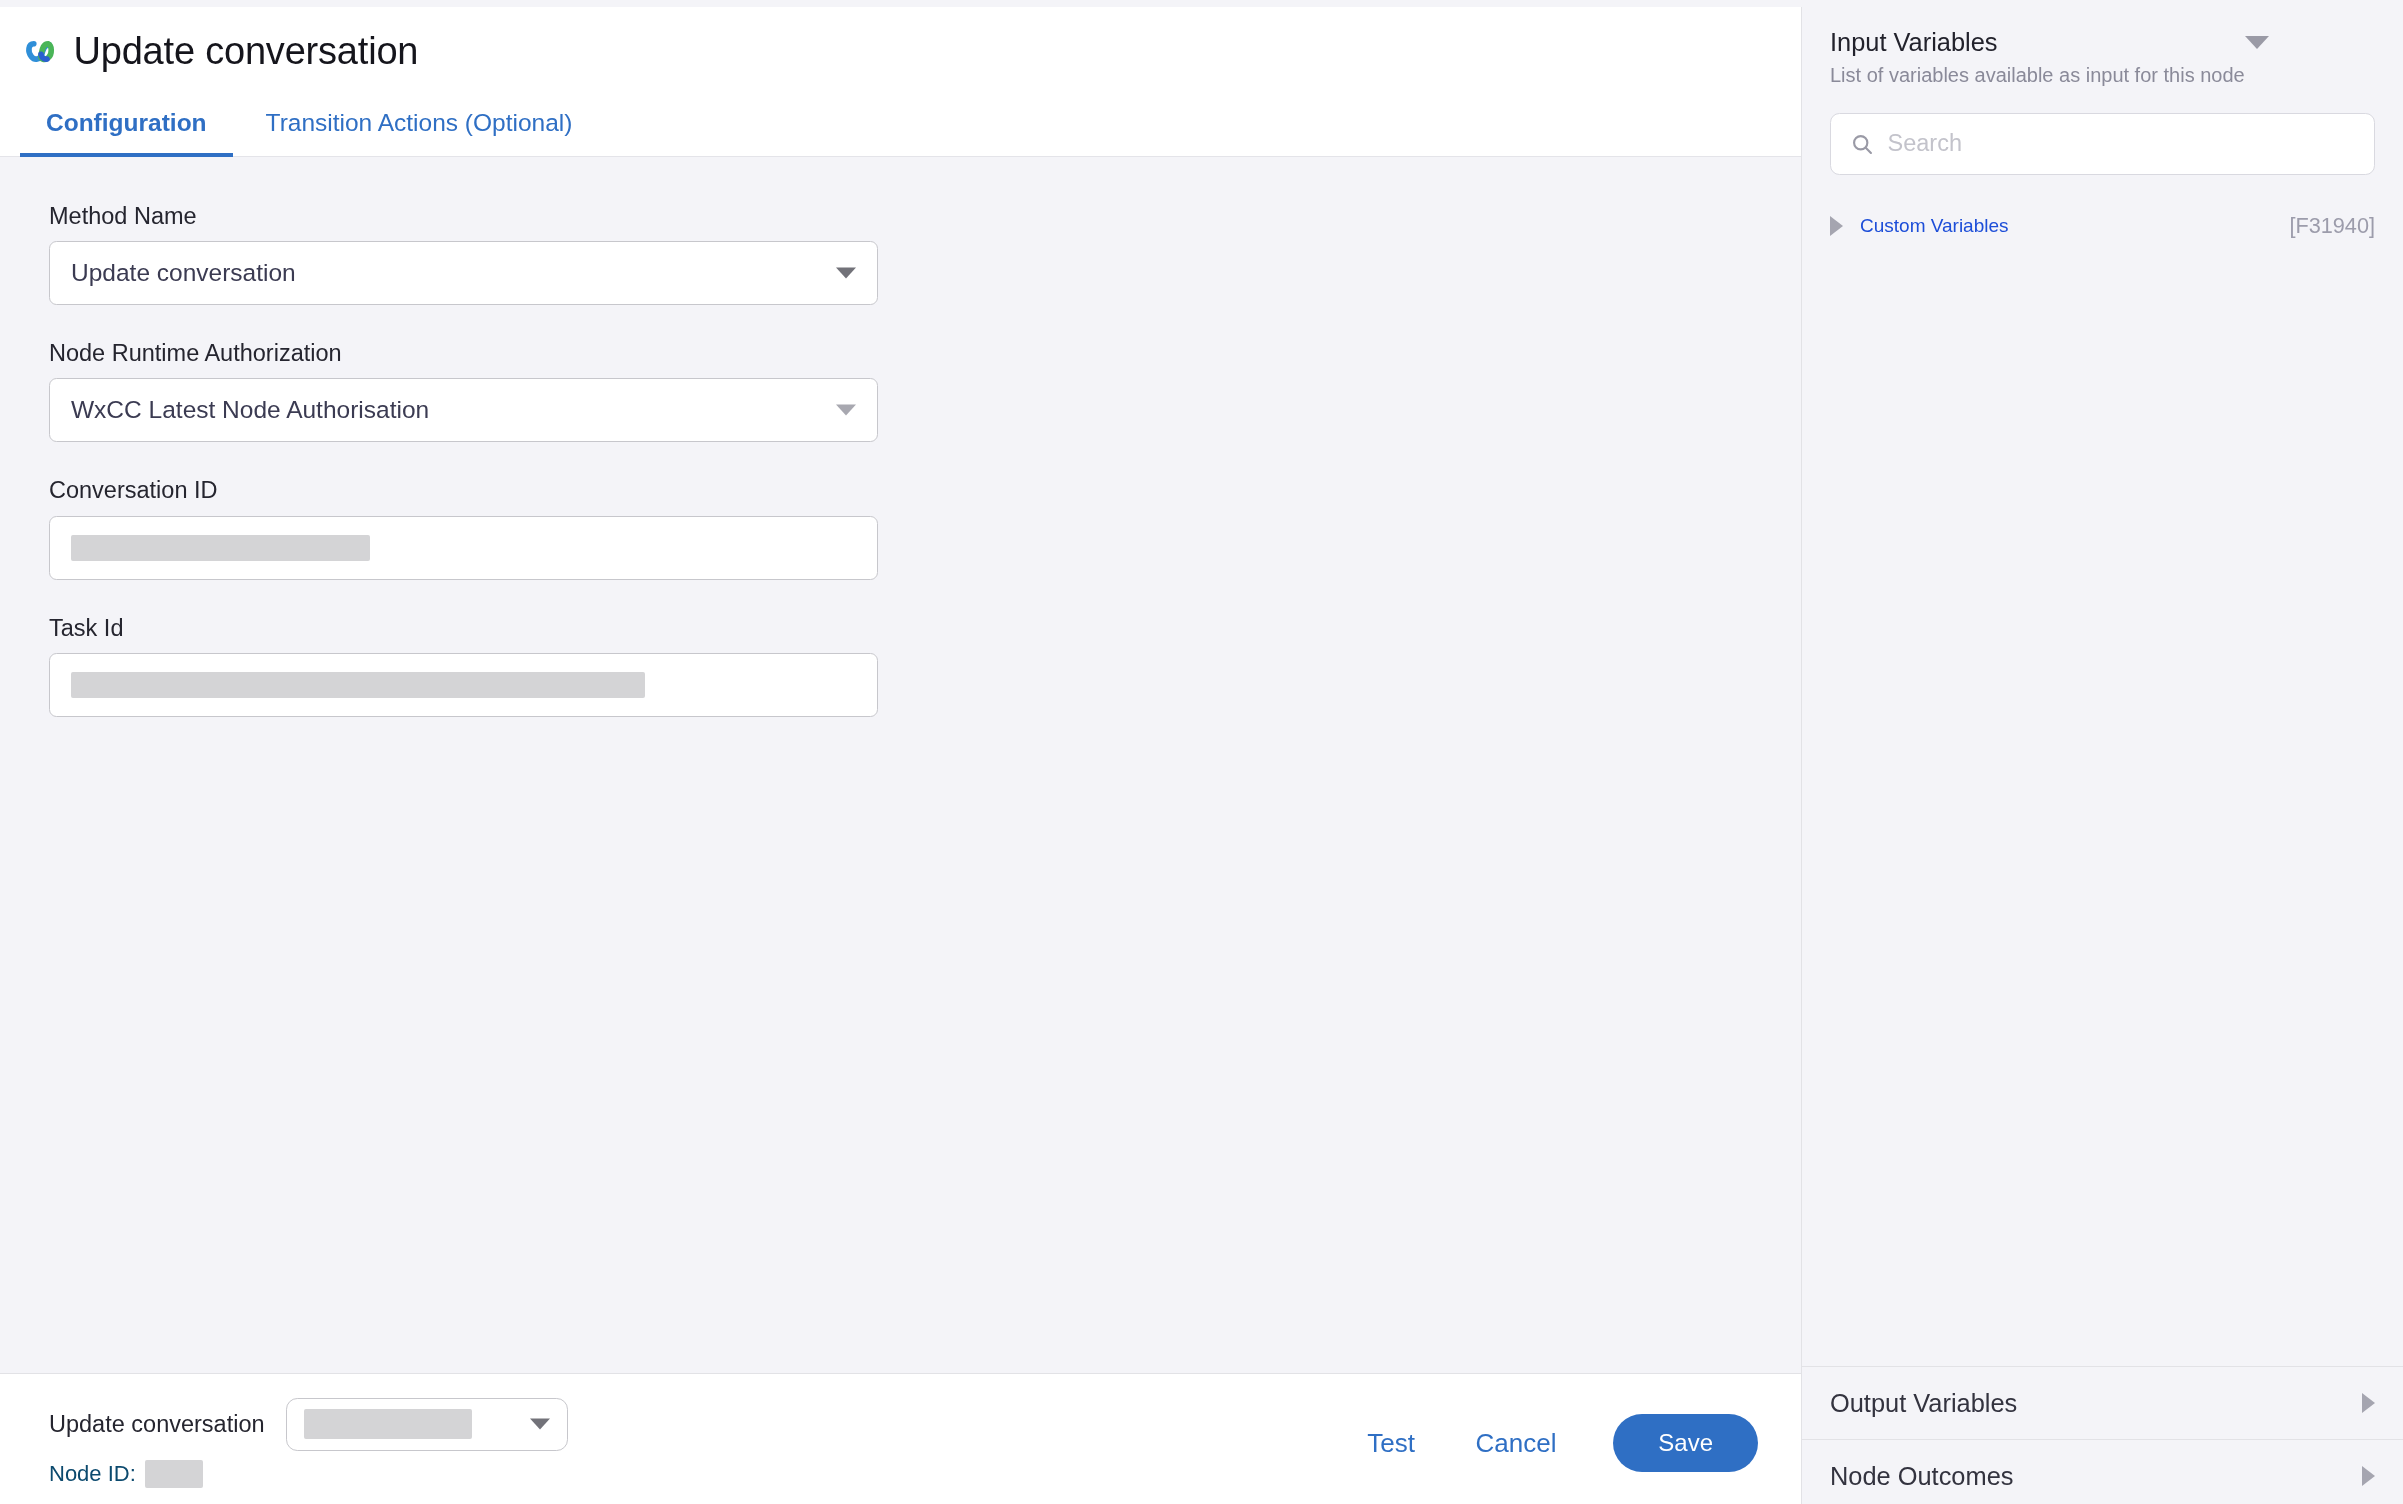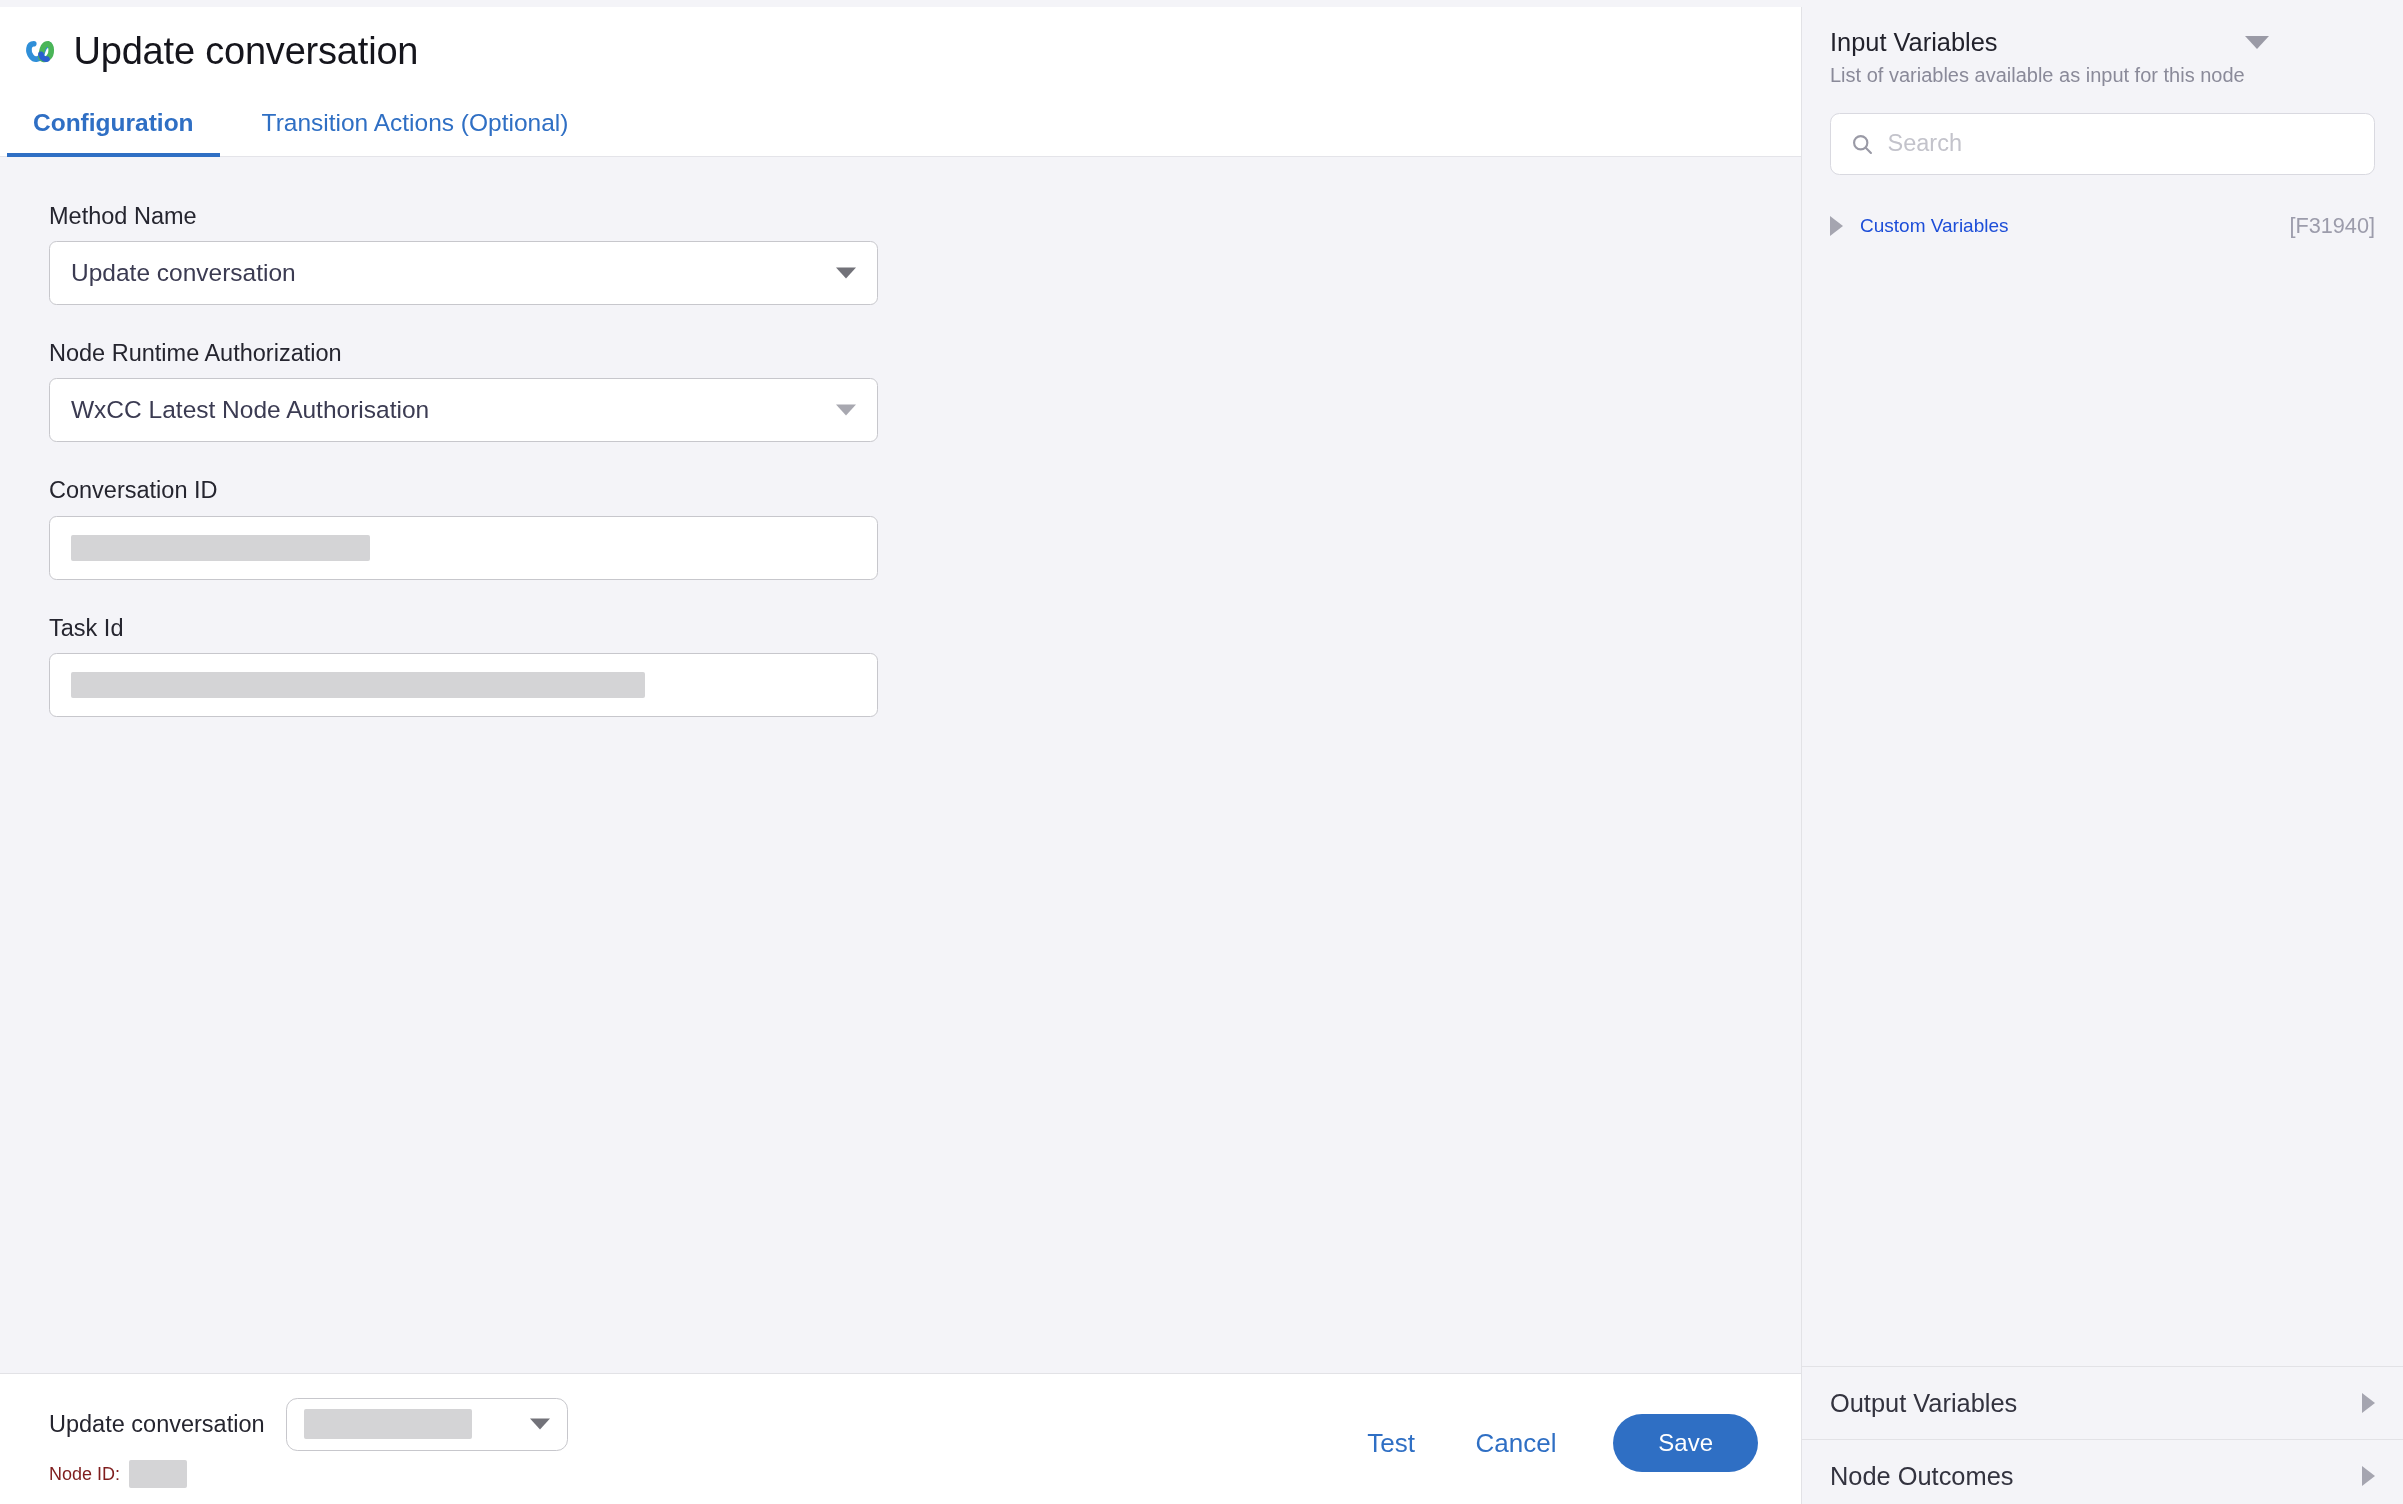--- a/index.html
+++ b/index.html
@@ -62,8 +62,8 @@
   .tabs {
     display: flex;
     align-items: flex-end;
-    gap: 16px;
-    padding-left: 7px;
+    gap: 7px;
+    padding-left: 20px;
     background: #ffffff;
     border-bottom: 1.9px solid #e4e4e9;
     flex: 0 0 auto;

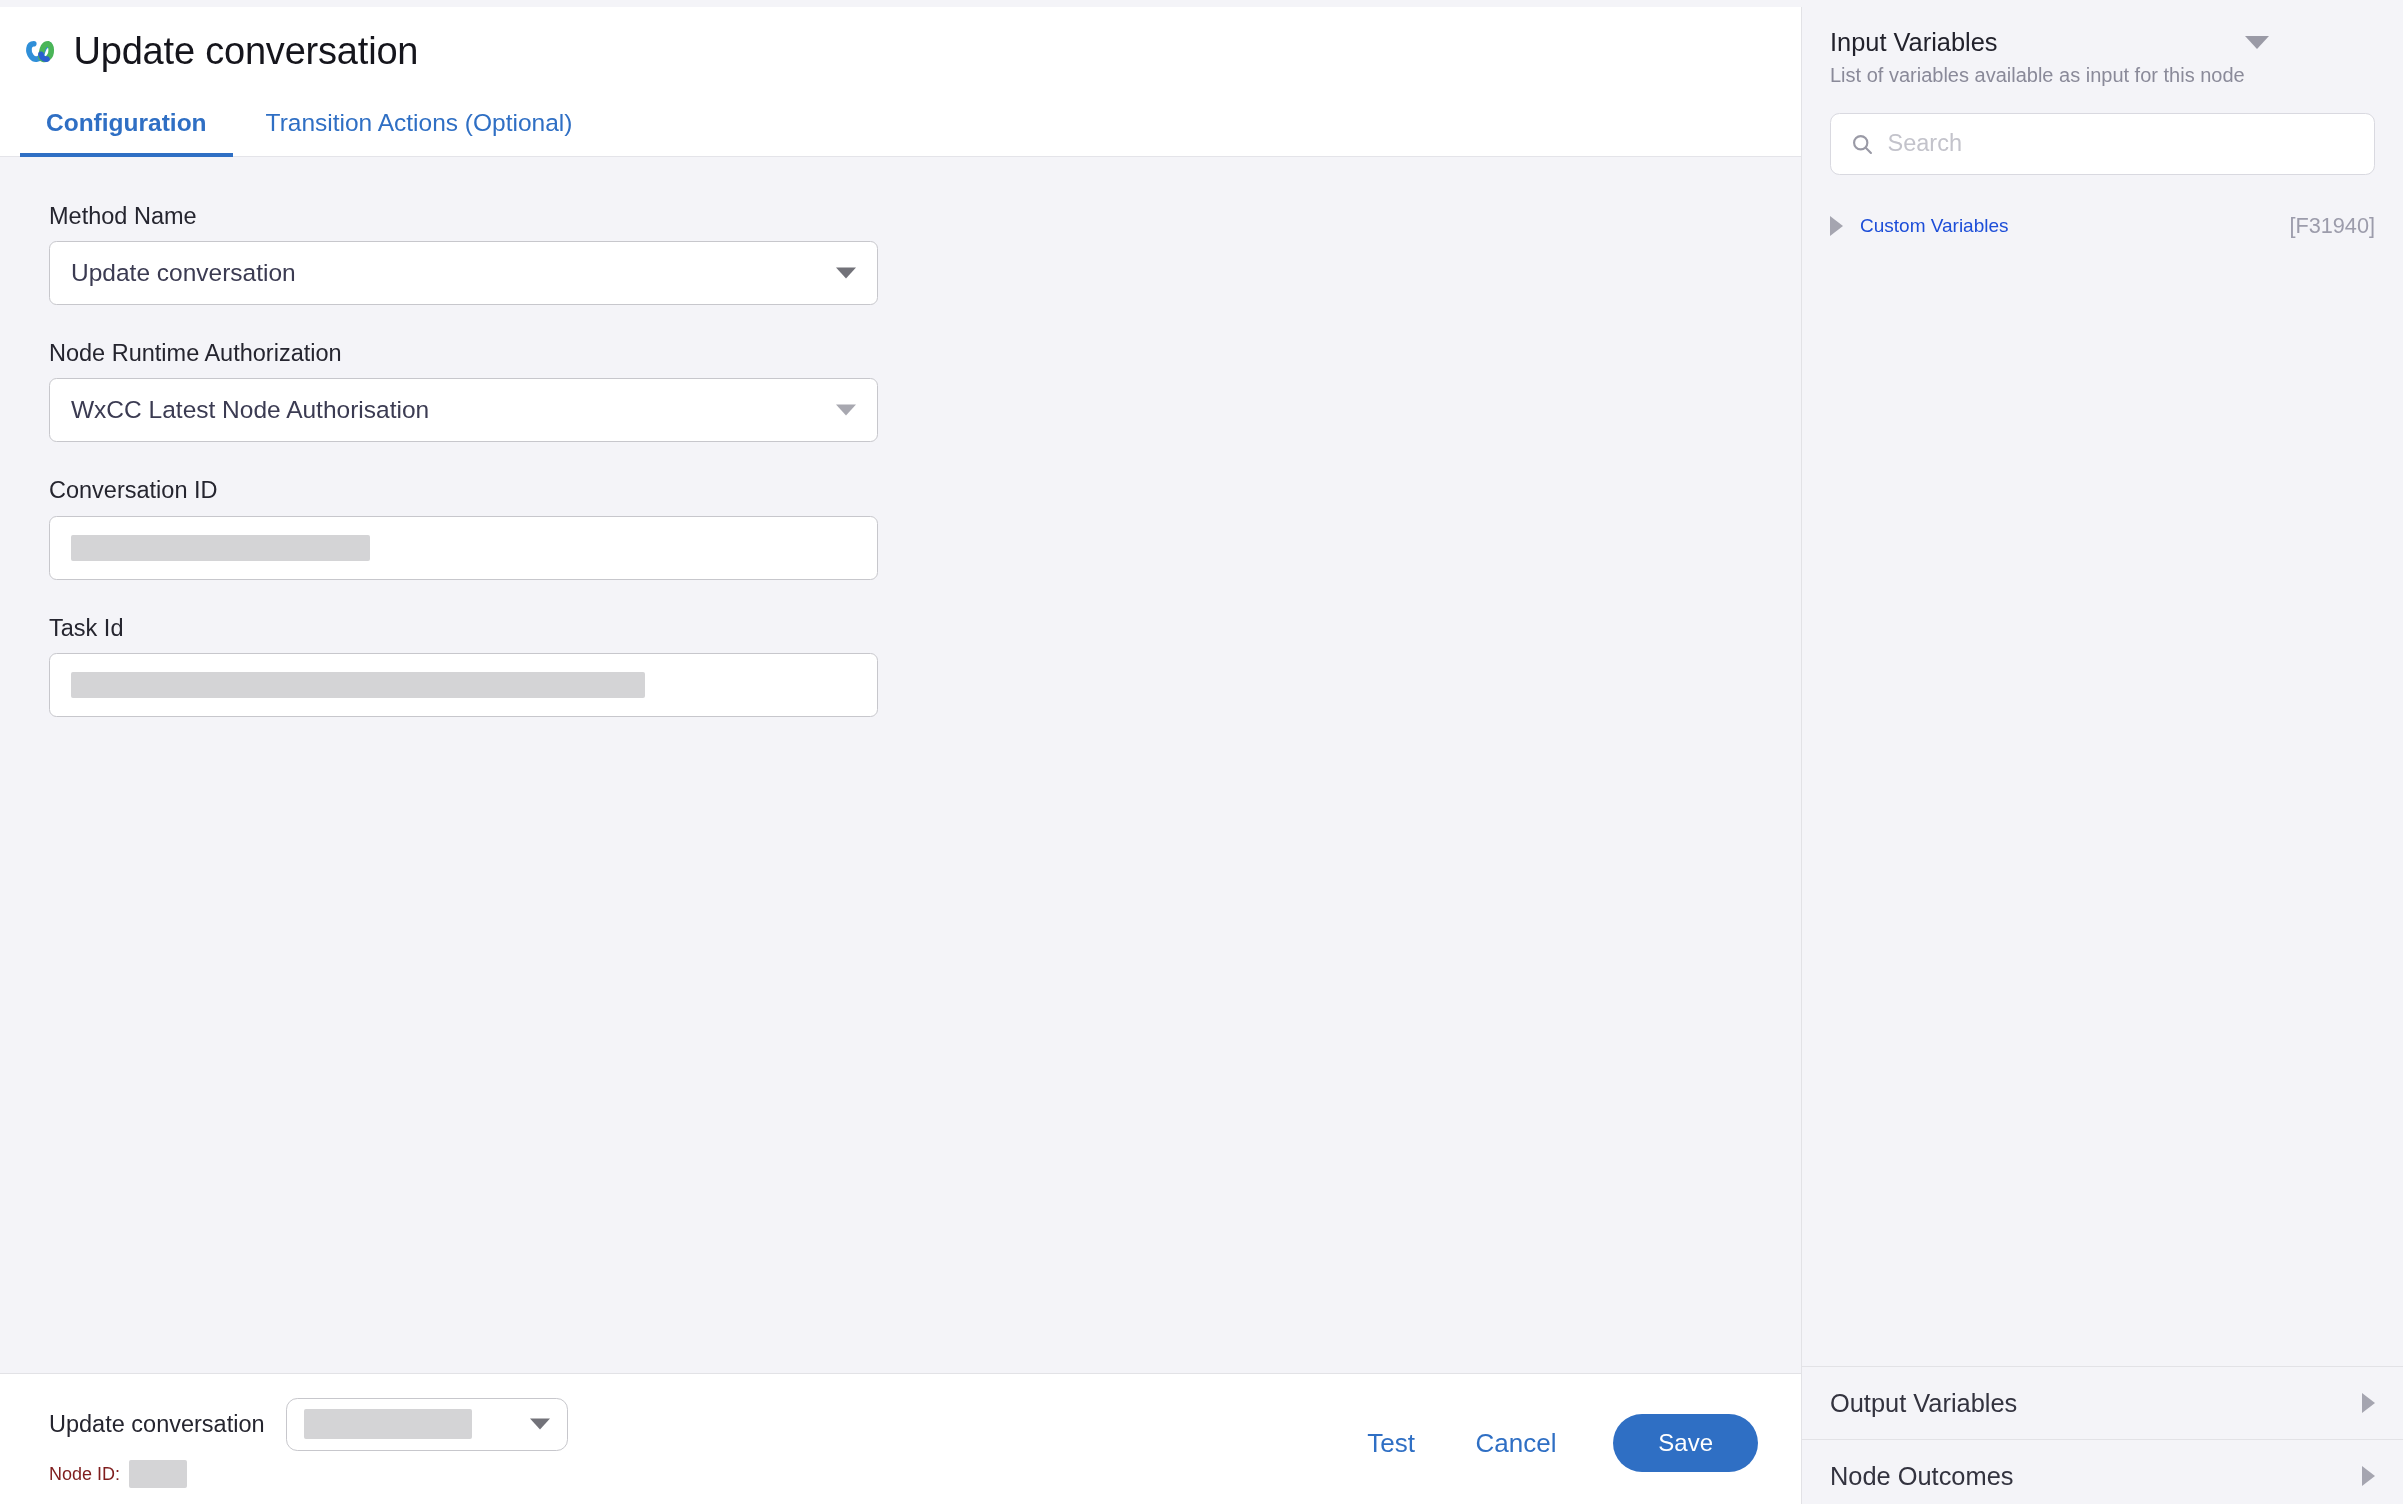--- a/index.html
+++ b/index.html
@@ -223,8 +223,8 @@
   }
 
   .footer-nodeid-label {
-    font-size: 18px;
-    color: #7f1d1d;
+    font-size: 22px;
+    color: #0c4a6e;
   }
 
   .footer-right {

